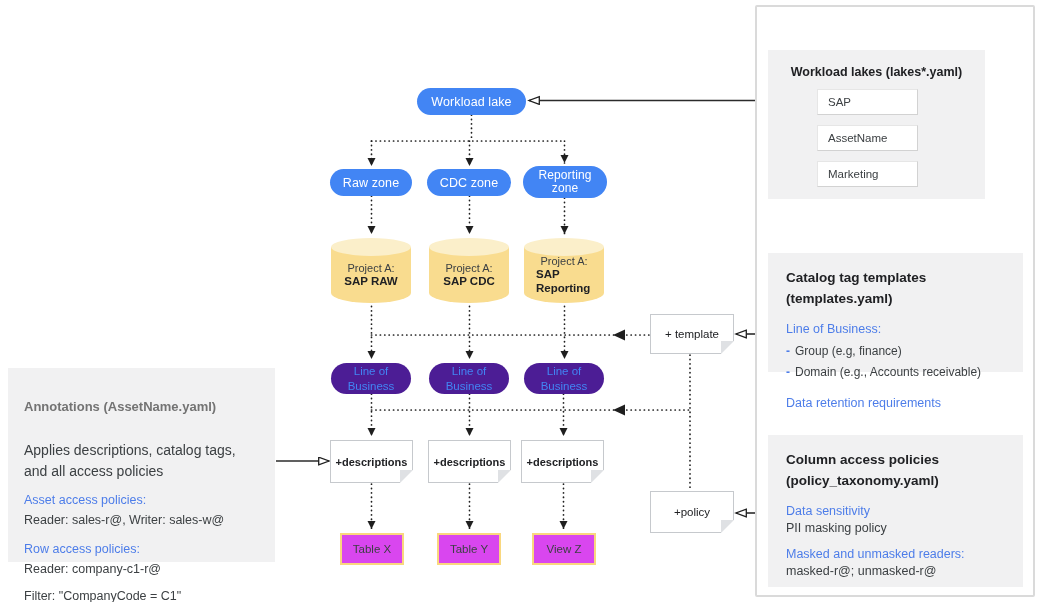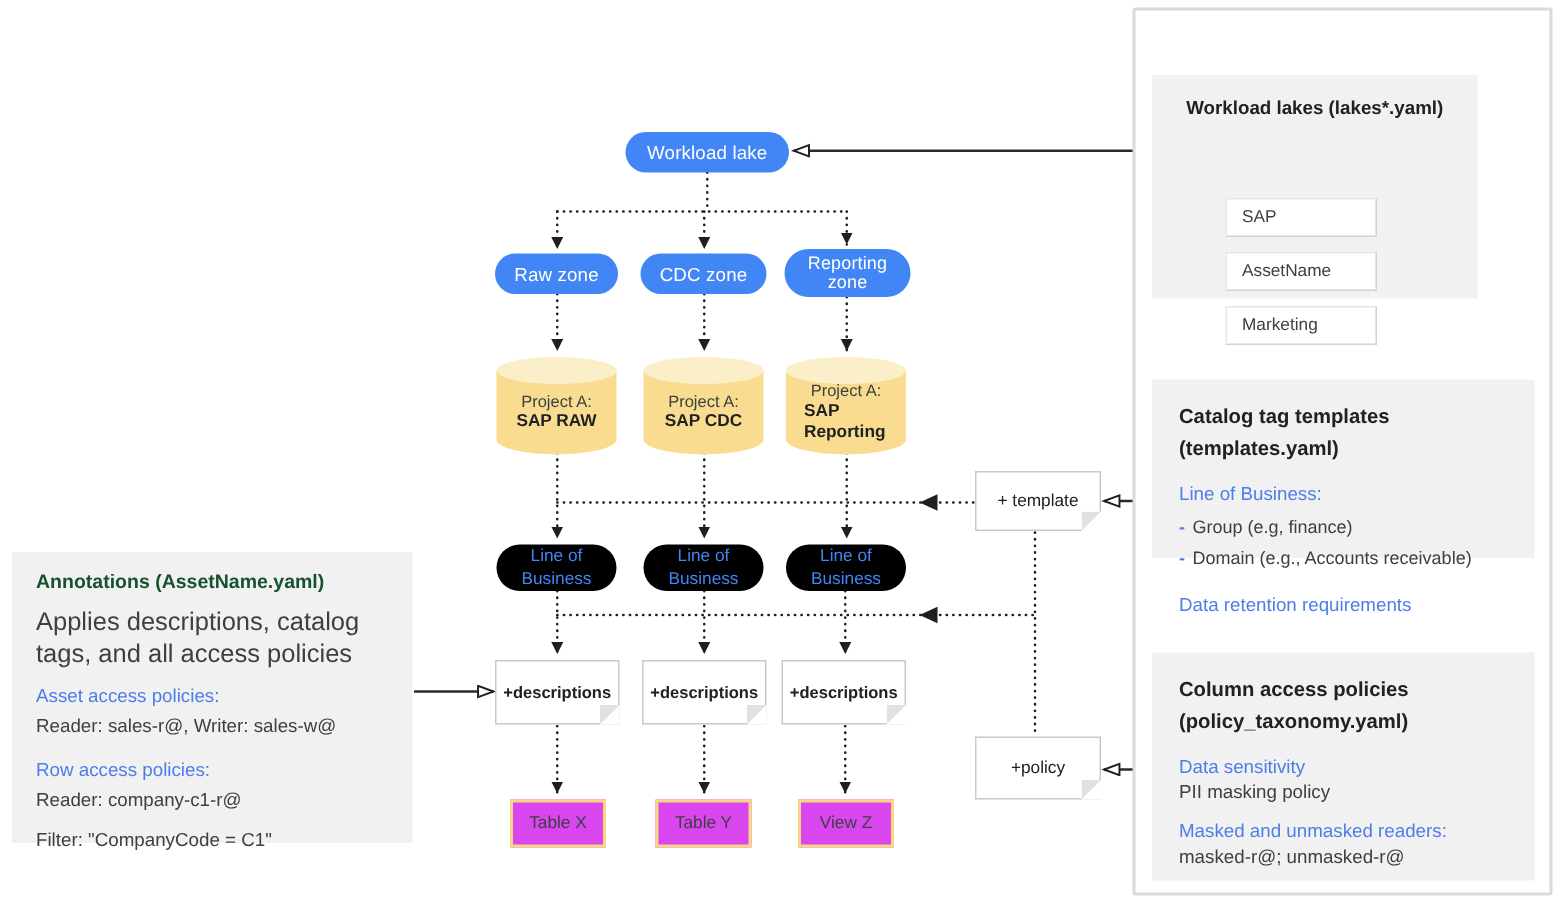--- a/index.html
+++ b/index.html
@@ -48,7 +48,7 @@
   .sub { position:absolute; background:#F1F1F2; }
   .sub-lakes { left:11px; top:43px; width:217px; height:149px; }
   .sub-lakes .sub-title { text-align:center; font-size:12.5px; font-weight:700; color:#202124; margin-top:15px; }
-  .lake-item { position:absolute; left:49px; width:101px; height:26px; background:#fff; border:1px solid #e6e6e6; border-right-color:#d2d2d2; border-bottom-color:#d2d2d2; display:flex; align-items:center; padding-left:10px; font-size:11.5px; color:#3c4043;margin-top:43px; }
+  .lake-item { position:absolute; left:49px; width:101px; height:26px; background:#fff; border:1px solid #e6e6e6; border-right-color:#d2d2d2; border-bottom-color:#d2d2d2; display:flex; align-items:center; padding-left:10px; font-size:11.5px; color:#3c4043; }
   .sub-wide { left:11px; width:255px; padding:14px 18px; }
   .sub-templates { top:246px; height:119px; }
   .sub-policies { top:428px; height:152px; }

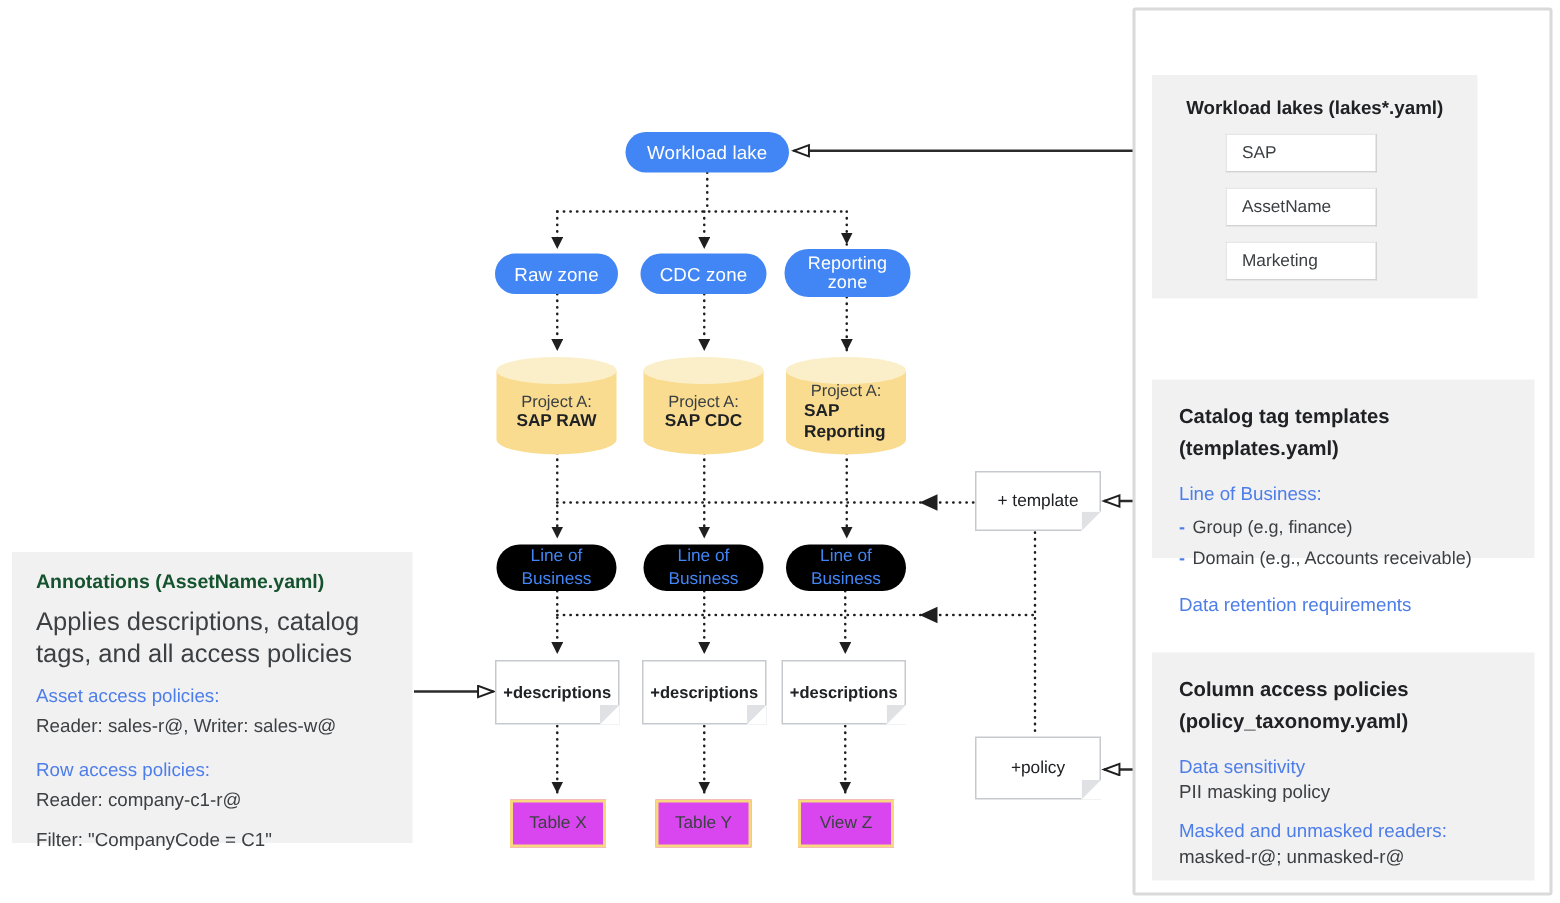--- a/index.html
+++ b/index.html
@@ -16,7 +16,7 @@
   .pill { background:#4285F4; color:#fff; border-radius:16px; font-size:12.5px; font-weight:500; letter-spacing:.1px; line-height:1.12; }
 
   
-  .pill-light { background:#000000; color:#4285F4; border-radius:16px; font-size:11.5px; font-weight:500; line-height:1.25; }
+  .pill-light { background:#4c1d95; color:#4285F4; border-radius:16px; font-size:11.5px; font-weight:500; line-height:1.25; }
 
   
   .cyl { z-index:2; position:absolute; }

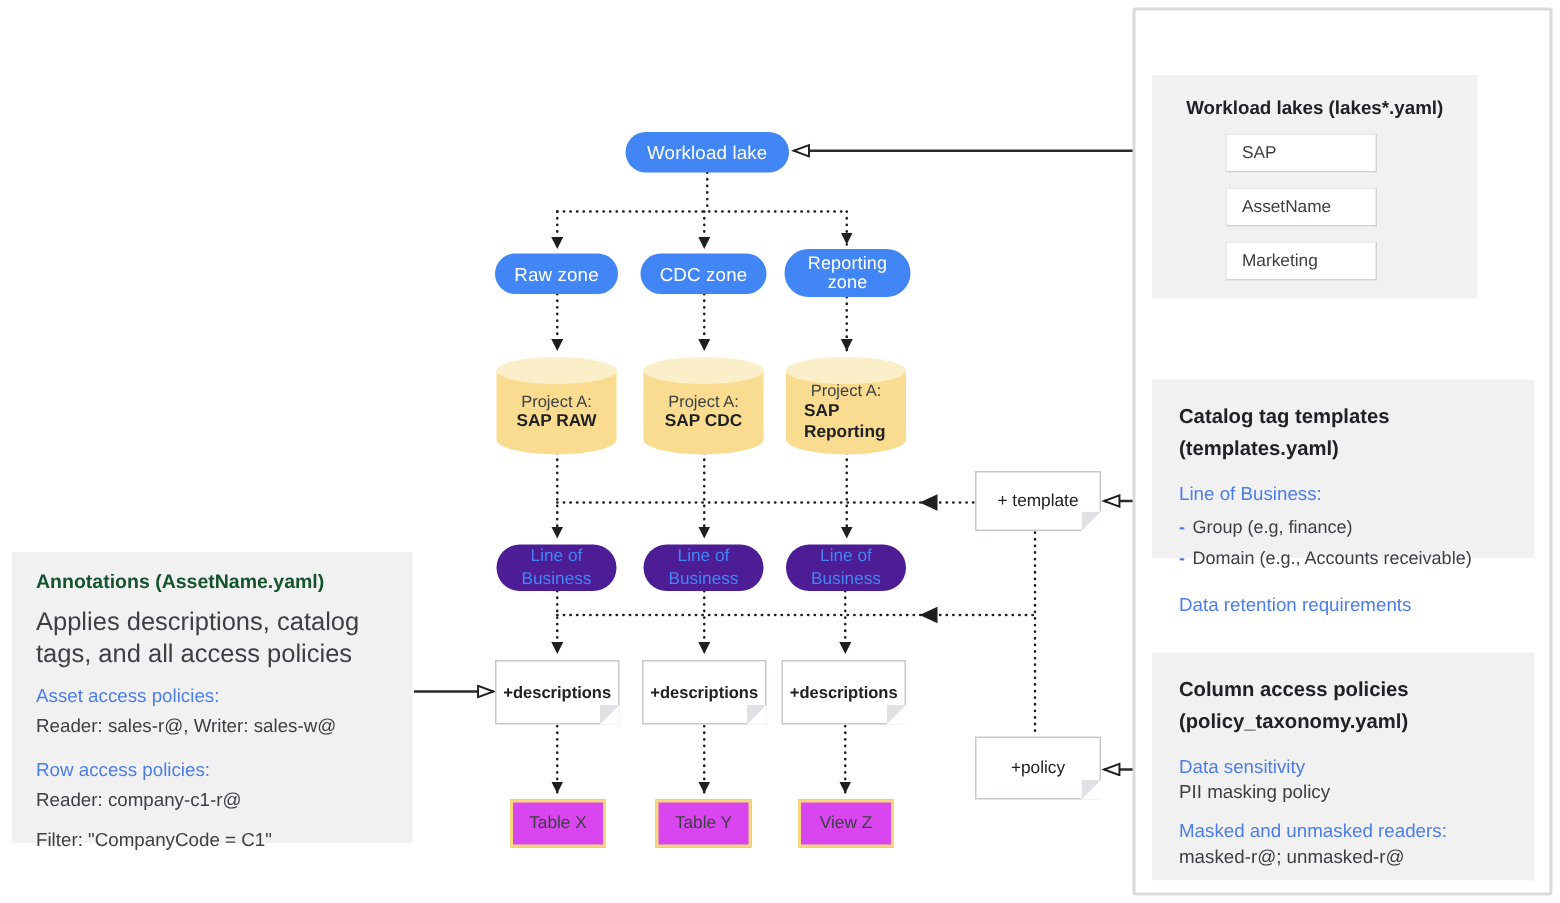--- a/index.html
+++ b/index.html
@@ -36,7 +36,7 @@
 
   
   .left-panel { position:absolute; left:8px; top:368px; width:267px; height:194px; background:#F1F1F2; z-index:2; padding:10px 16px; }
-  .lp-title { font-size:13px; font-weight:700; color:#14532d; margin-top:2px; }
+  .lp-title { font-size:13px; font-weight:700; color:#737373; margin-top:21px; }
   .lp-body { font-size:17px; line-height:21px; margin-top:9px; }
   .lp-h { font-size:12.5px; color:#4d7de9; margin-top:8px; line-height:20px; }
   .lp-v { font-size:12.5px; line-height:21px; }

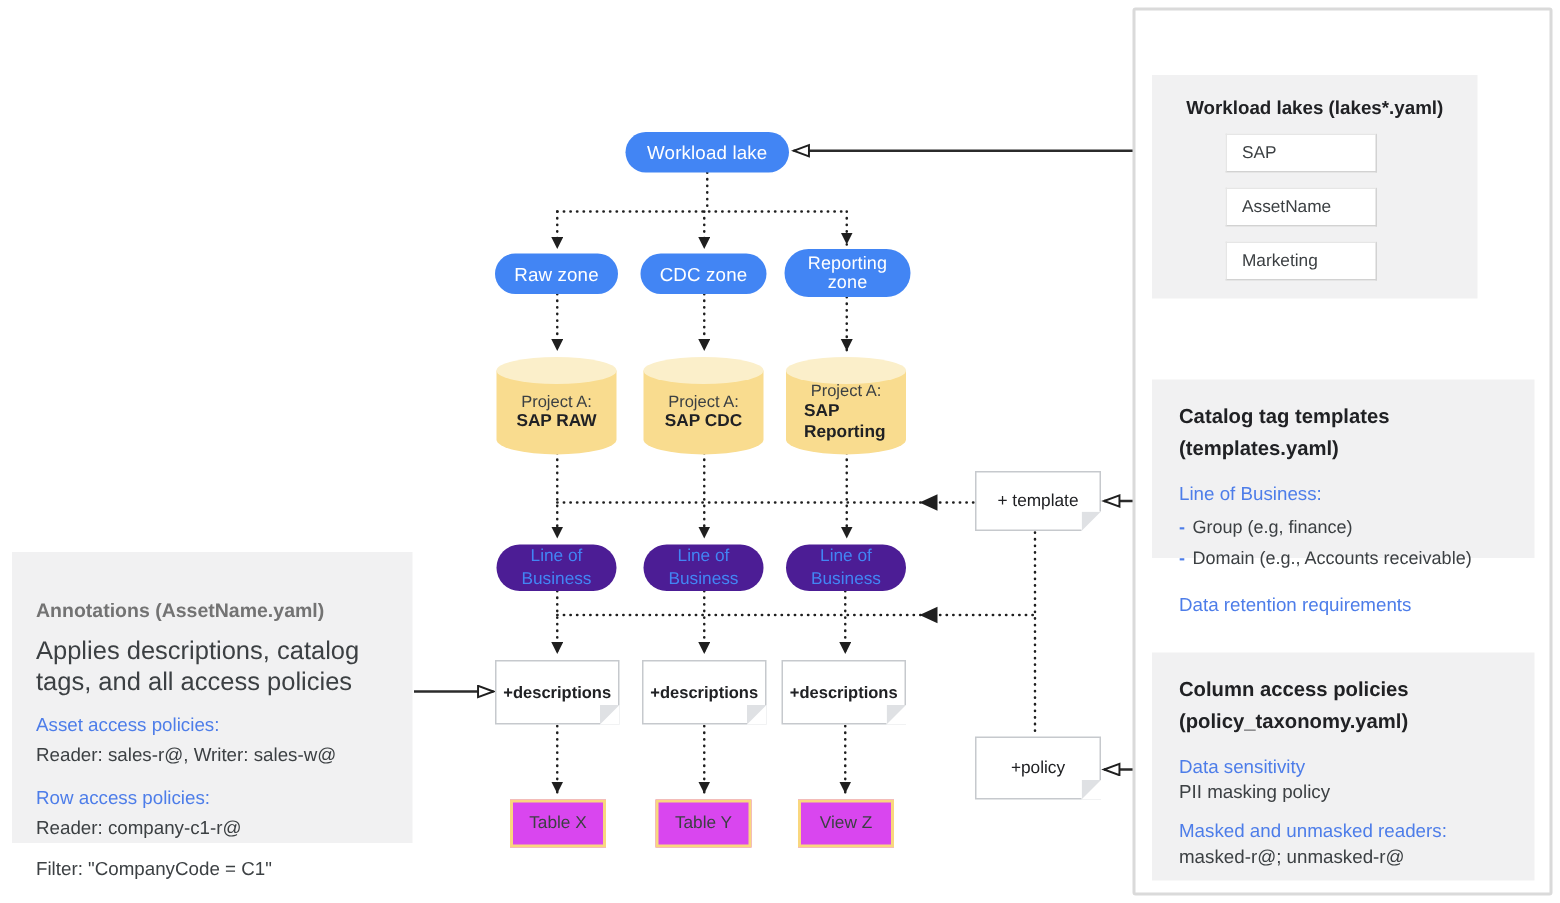--- a/index.html
+++ b/index.html
@@ -37,7 +37,7 @@
   
   .left-panel { position:absolute; left:8px; top:368px; width:267px; height:194px; background:#F1F1F2; z-index:2; padding:10px 16px; }
   .lp-title { font-size:13px; font-weight:700; color:#737373; margin-top:21px; }
-  .lp-body { font-size:17px; line-height:21px; margin-top:9px; }
+  .lp-body { font-size:14px; line-height:21px; margin-top:26px; }
   .lp-h { font-size:12.5px; color:#4d7de9; margin-top:8px; line-height:20px; }
   .lp-v { font-size:12.5px; line-height:21px; }
   .lp-f { font-size:12.5px; line-height:21px; margin-top:6px; }

